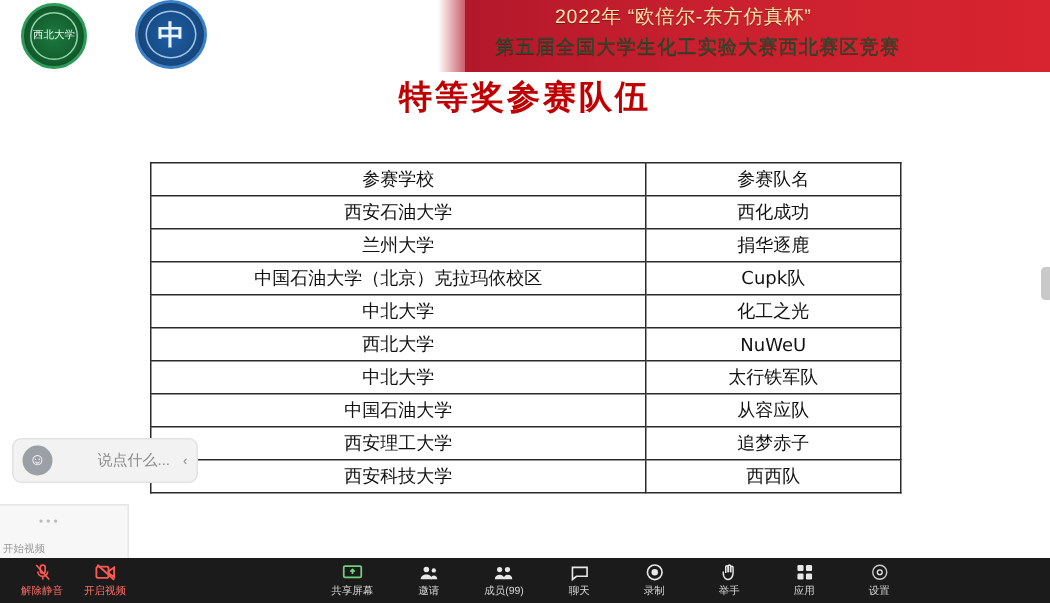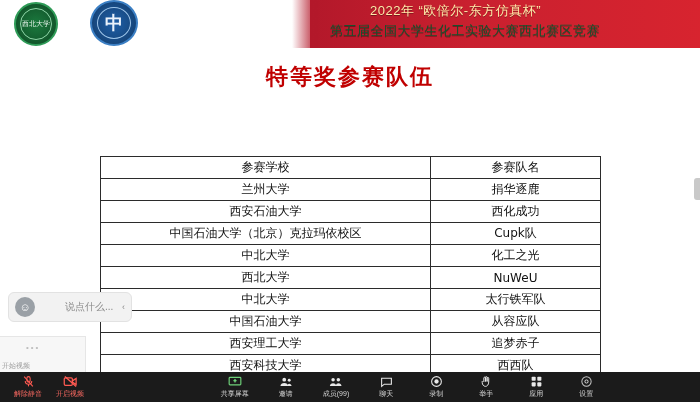--- a/index.html
+++ b/index.html
@@ -85,7 +85,7 @@
   
   .slide-title {
     position: absolute;
-    left: 0; top: 62px; width: 700px;
+    left: 0; top: 50px; width: 700px;
     text-align: center;
     color: #c00000;
     font-size: 22px;

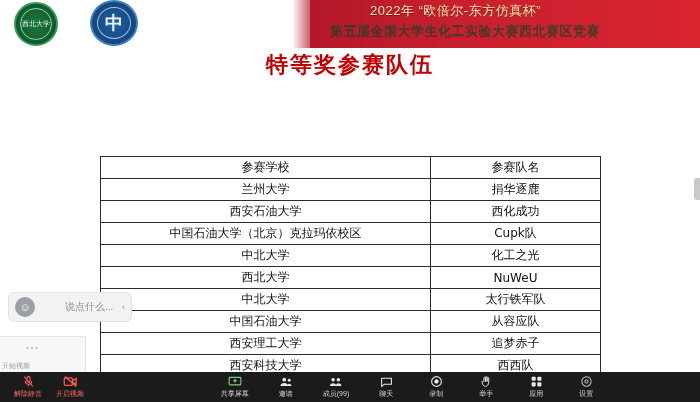--- a/index.html
+++ b/index.html
@@ -105,7 +105,6 @@
     width: 500px;
     table-layout: fixed;
     background:#fff;
-    margin-top:48px;
   }
   table.award td, table.award th {
     border: 1px solid #2b2b2b;

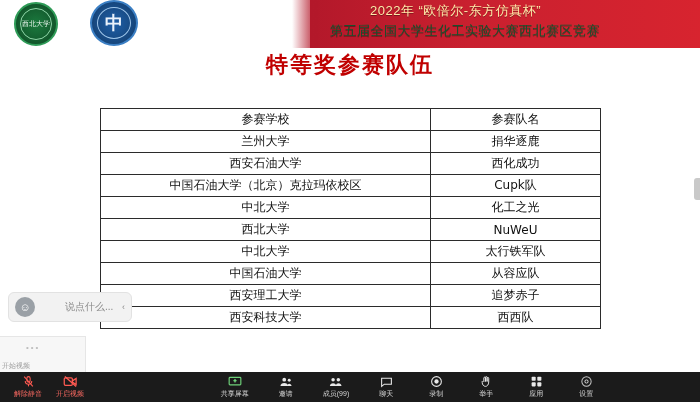--- a/index.html
+++ b/index.html
@@ -250,12 +250,12 @@
       </thead>
       <tbody>
         <tr>
+          <td>西安石油大学</td>
+          <td>西化成功</td>
+        </tr>
+        <tr>
           <td>兰州大学</td>
           <td>捐华逐鹿</td>
-        </tr>
-        <tr>
-          <td>西安石油大学</td>
-          <td>西化成功</td>
         </tr>
         <tr>
           <td>中国石油大学（北京）克拉玛依校区</td>

